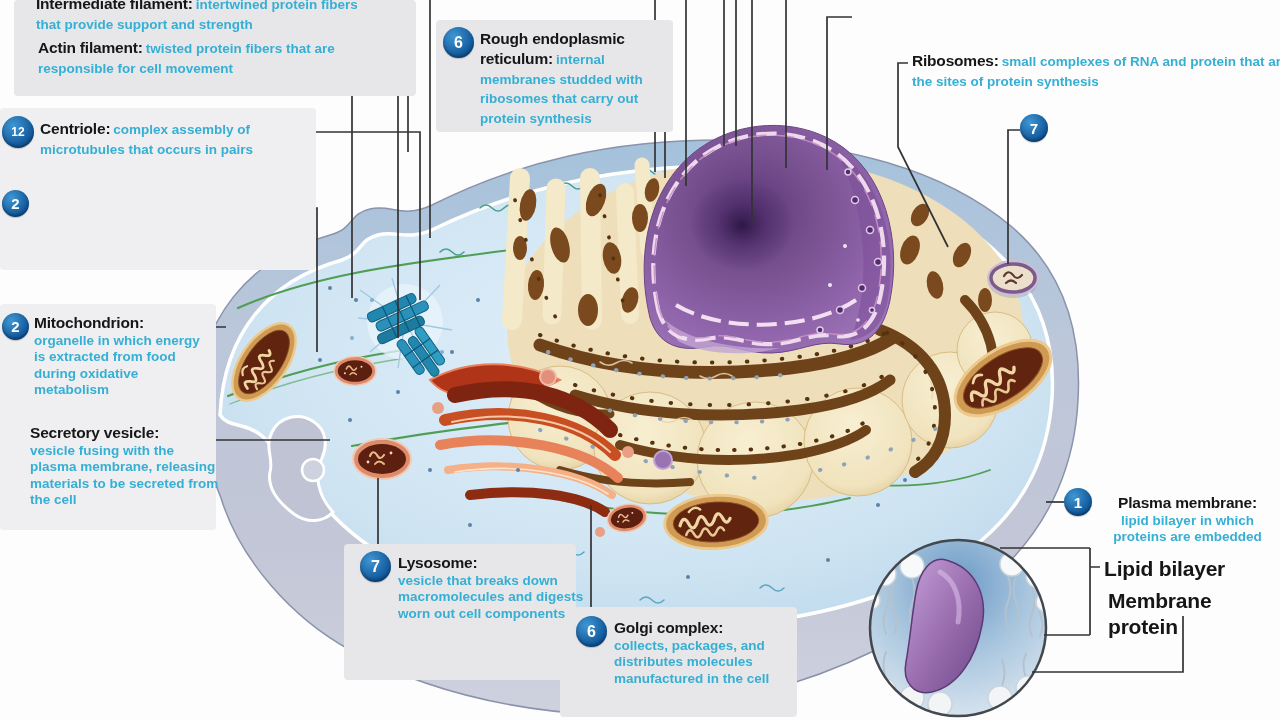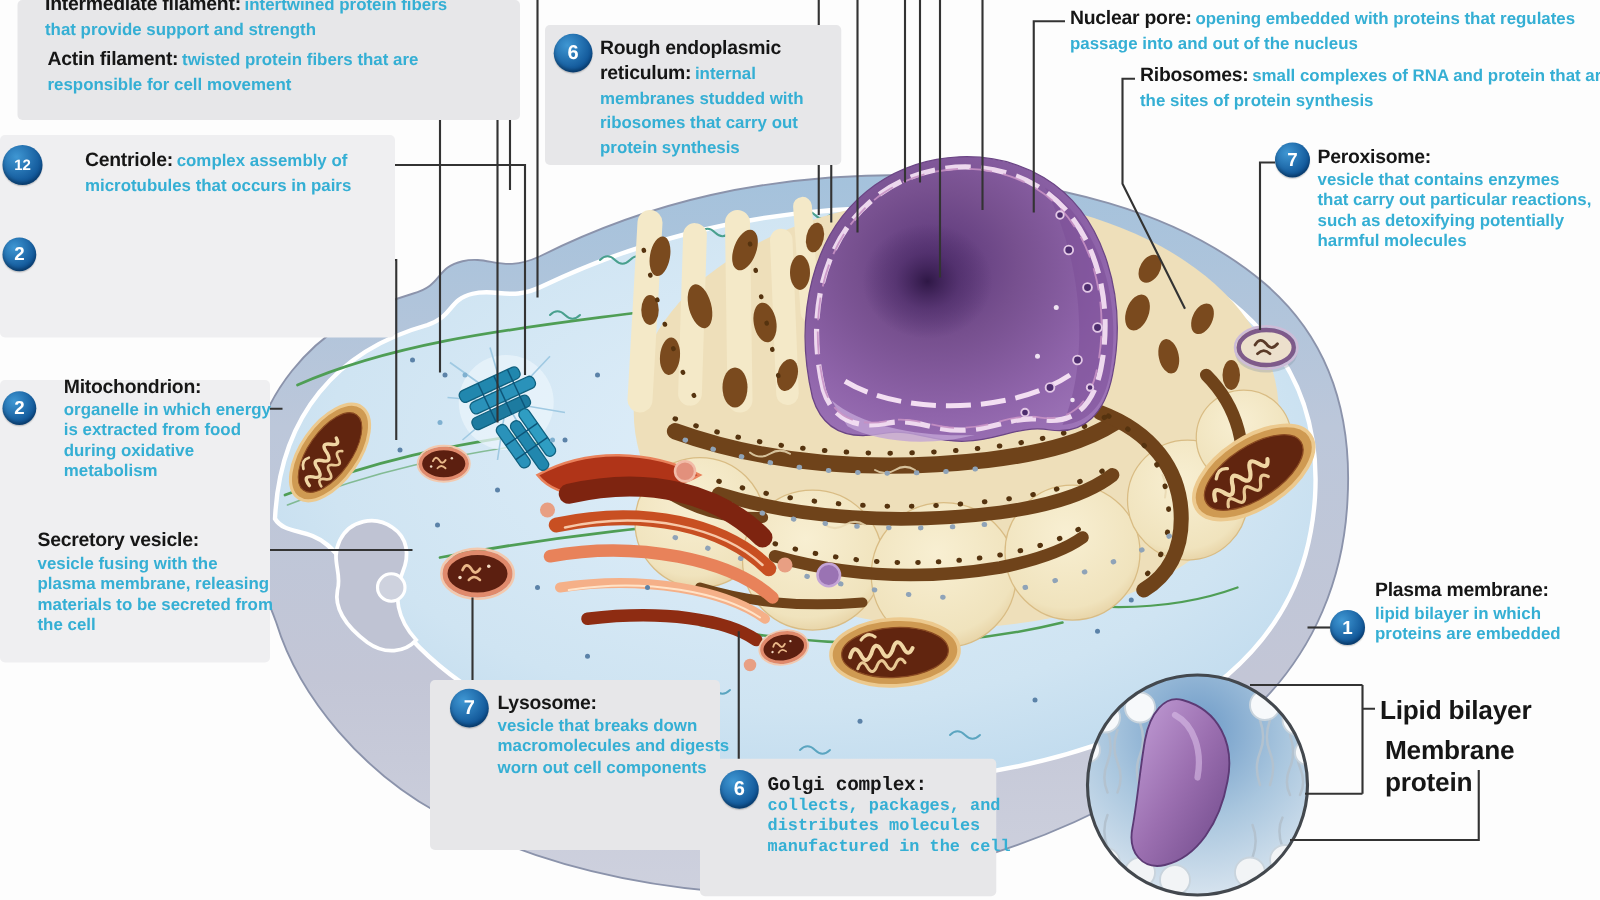--- a/index.html
+++ b/index.html
@@ -428,9 +428,6 @@
   <div class="label" style="left:480px;top:29px;width:190px;">
     <span class="term">Rough endoplasmic reticulum:</span><span class="desc">internal membranes studded with ribosomes that carry out protein synthesis</span>
   </div>
-  <div class="label" style="left:856px;top:5px;width:405px;">
-    <span class="term">Nuclear pore:</span><span class="desc">opening embedded with proteins that regulates passage into and out of the nucleus</span>
-  </div>
   <div class="label" style="left:912px;top:51px;width:390px;">
     <span class="term">Ribosomes:</span><span class="desc">small complexes of RNA and protein that are the sites of protein synthesis</span>
   </div>

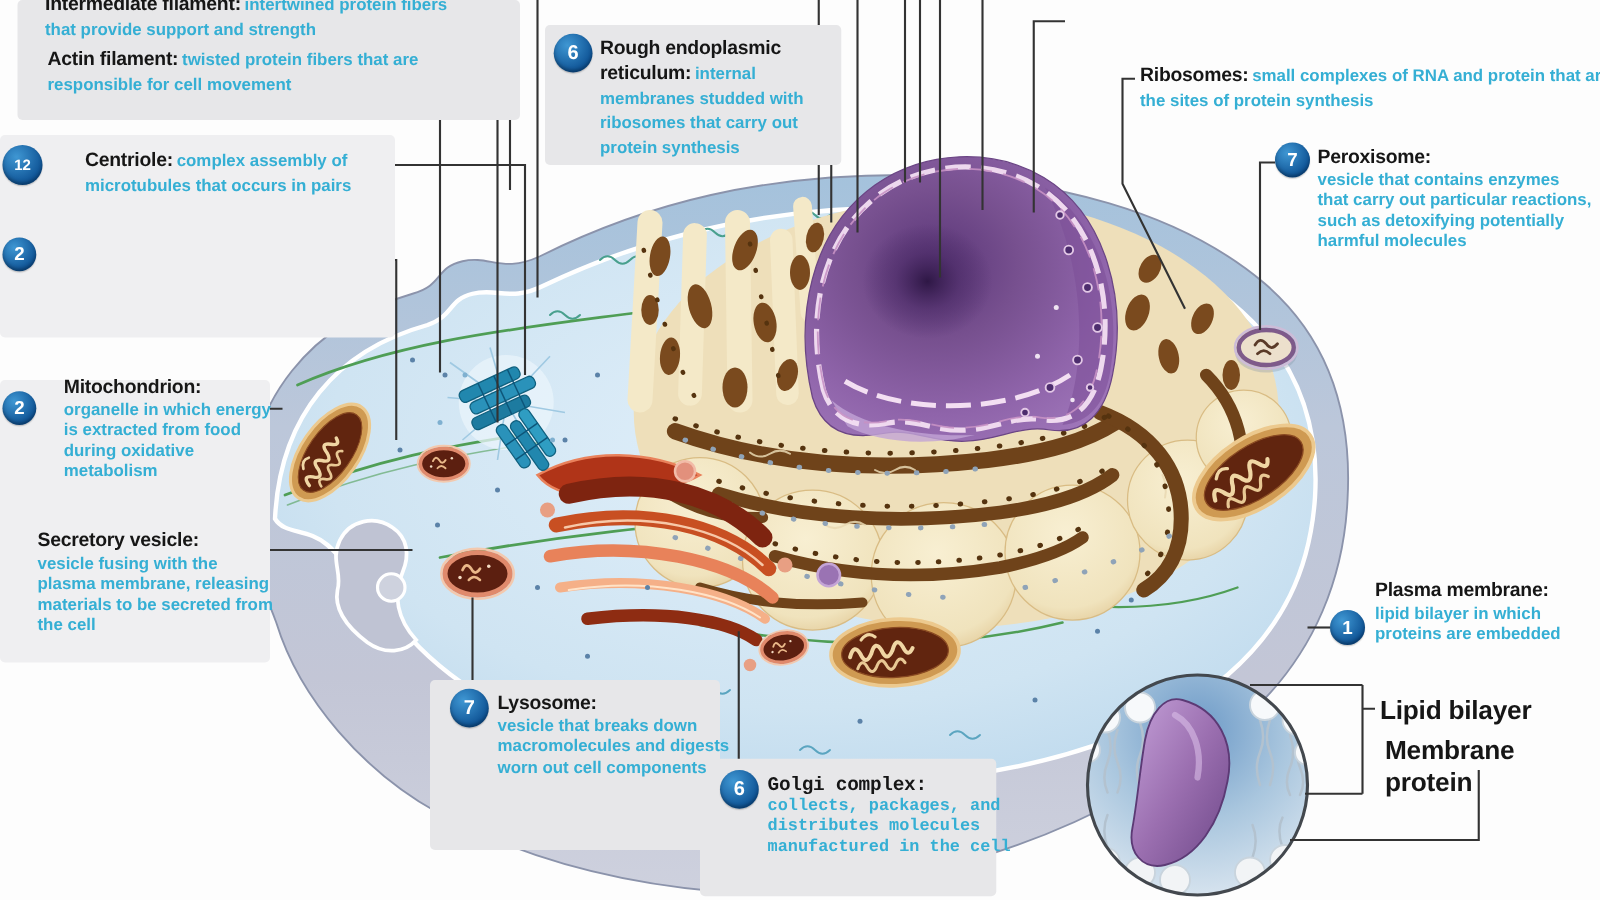--- a/index.html
+++ b/index.html
@@ -406,7 +406,7 @@
   <div class="label" style="left:38px;top:38px;width:310px;">
     <span class="term">Actin filament:</span><span class="desc">twisted protein fibers that are responsible for cell movement</span>
   </div>
-  <div class="label" style="left:40px;top:119px;width:250px;margin-left:28px;">
+  <div class="label" style="left:40px;top:119px;width:250px;">
     <span class="term">Centriole:</span><span class="desc">complex assembly of microtubules that occurs in pairs</span>
   </div>
   <div class="label stack" style="left:34px;top:301px;width:175px;margin-left:17px;">

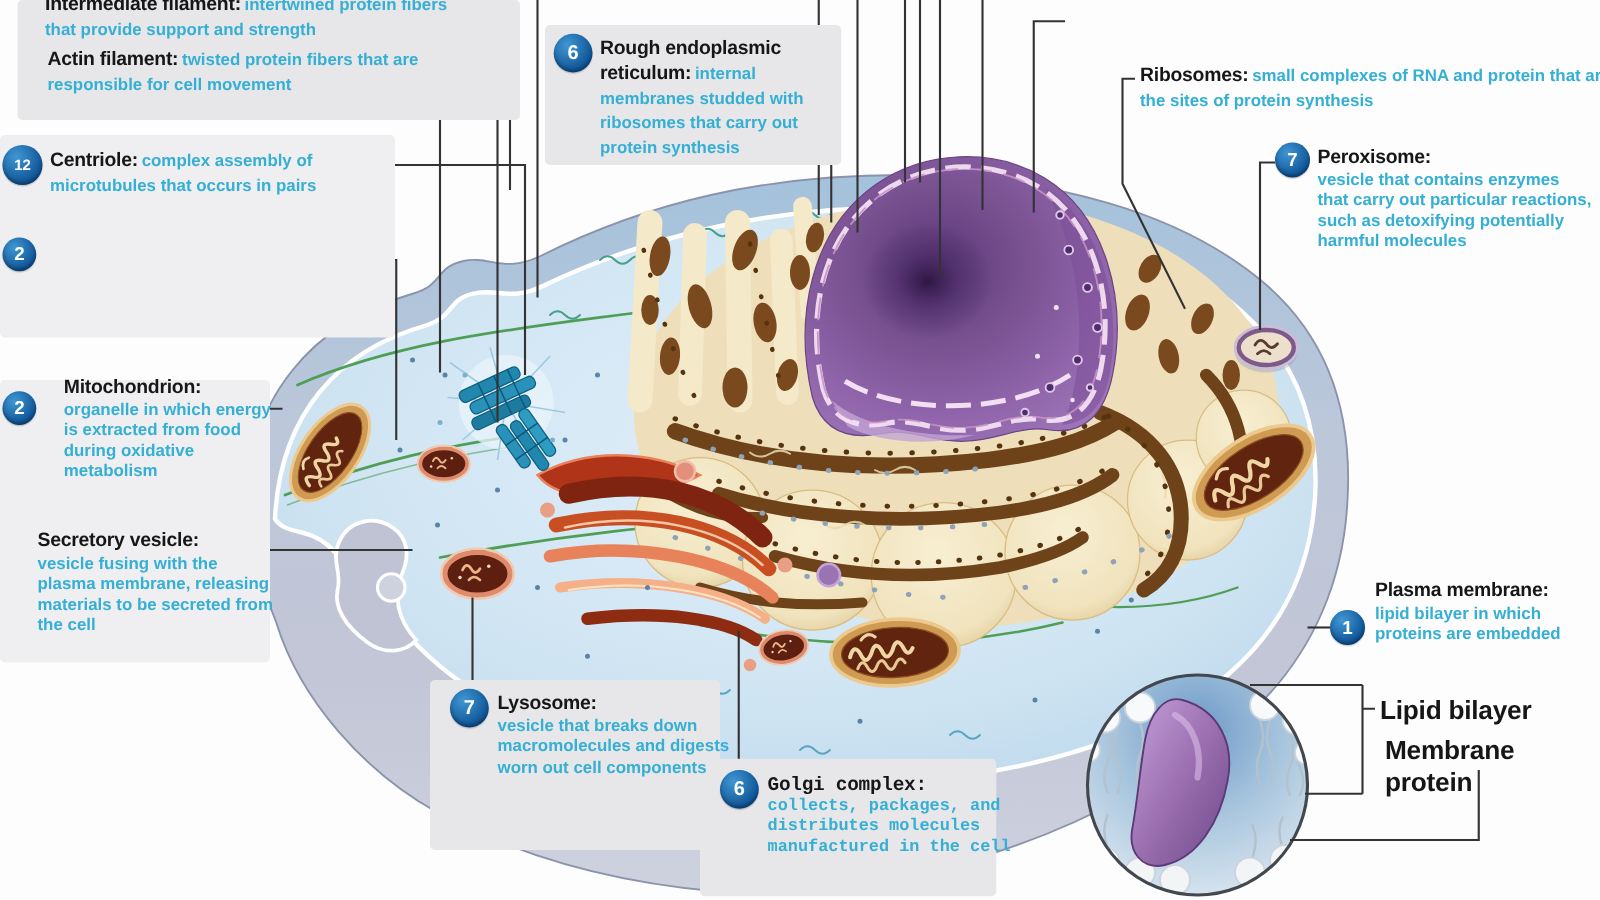--- a/index.html
+++ b/index.html
@@ -431,10 +431,6 @@
   <div class="label" style="left:912px;top:51px;width:390px;">
     <span class="term">Ribosomes:</span><span class="desc">small complexes of RNA and protein that are the sites of protein synthesis</span>
   </div>
-  <div class="label stack" style="left:1054px;top:117px;width:220px;">
-    <span class="term">Peroxisome:</span>
-      <span class="desc">vesicle that contains enzymes that carry out particular reactions, such as detoxifying potentially harmful molecules</span>
-  </div>
   <div class="label stack" style="left:1100px;top:464px;width:175px;">
     <span class="term">Plasma membrane:</span>
       <span class="desc">lipid bilayer in which proteins are embedded</span>

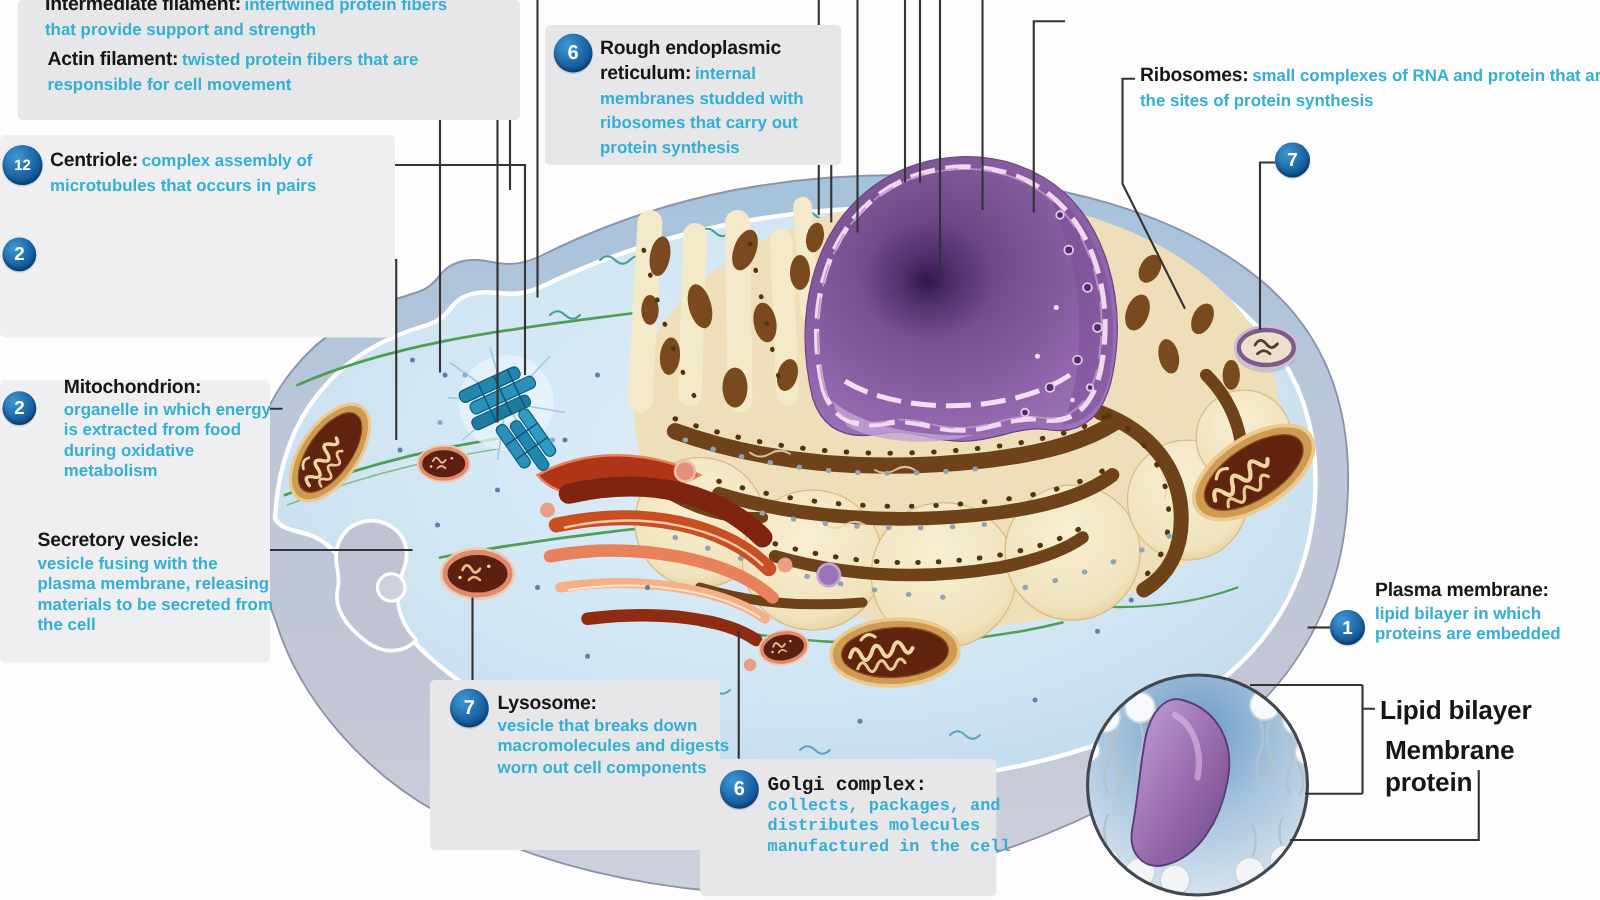--- a/index.html
+++ b/index.html
@@ -409,7 +409,7 @@
   <div class="label" style="left:40px;top:119px;width:250px;">
     <span class="term">Centriole:</span><span class="desc">complex assembly of microtubules that occurs in pairs</span>
   </div>
-  <div class="label stack" style="left:34px;top:301px;width:175px;margin-left:17px;">
+  <div class="label stack" style="left:34px;top:314px;width:175px;">
     <span class="term">Mitochondrion:</span>
       <span class="desc">organelle in which energy is extracted from food during oxidative metabolism</span>
   </div>

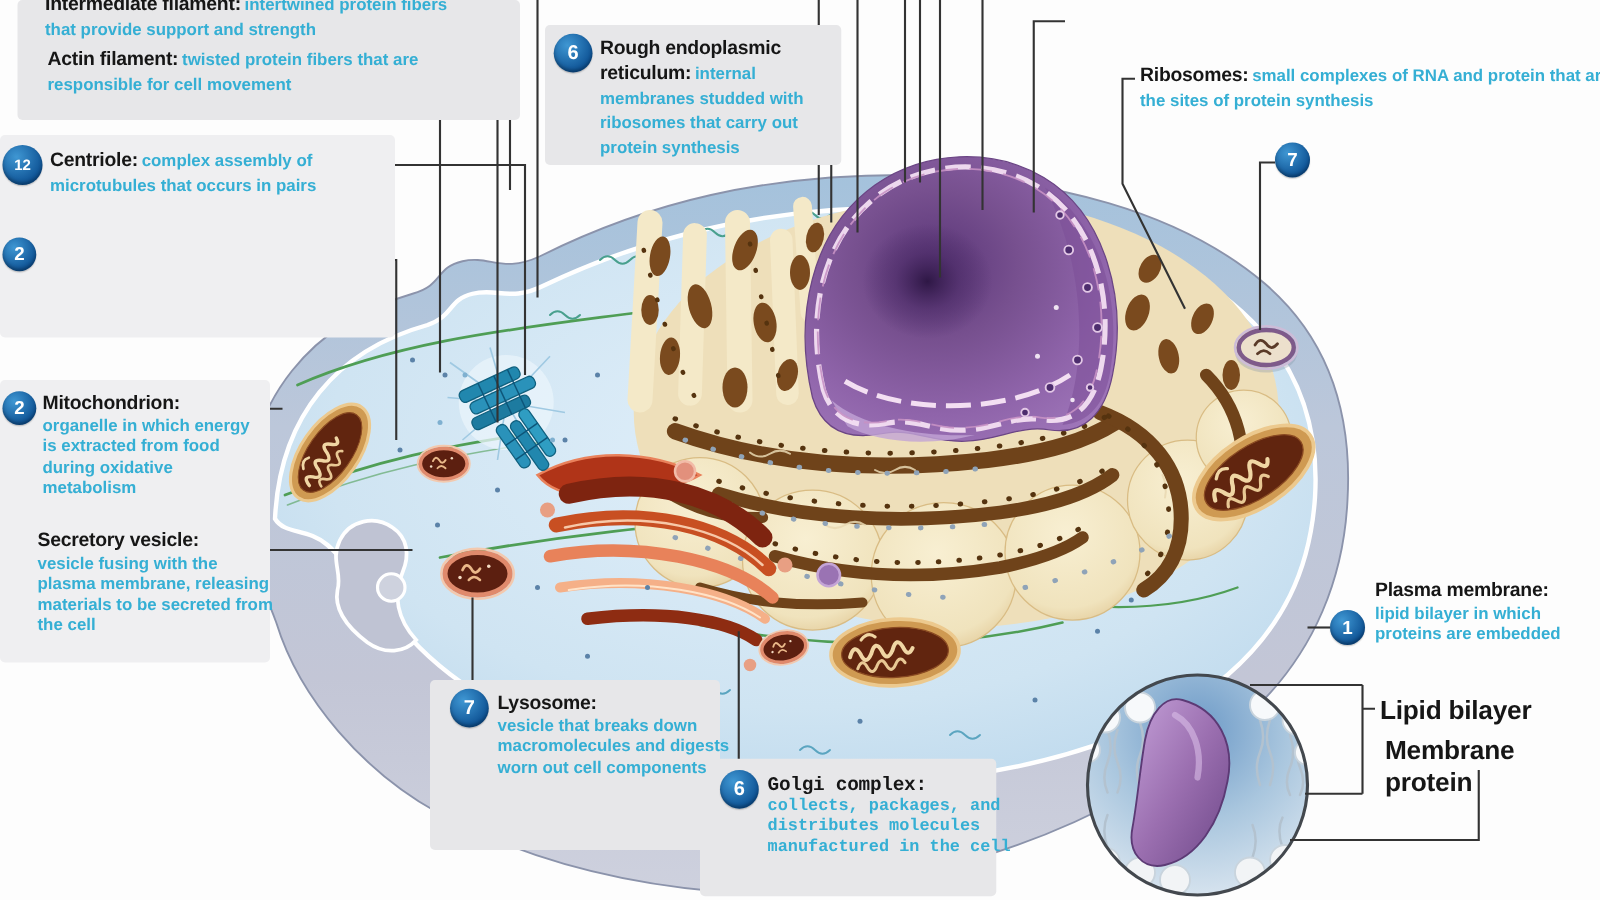--- a/index.html
+++ b/index.html
@@ -431,7 +431,7 @@
   <div class="label" style="left:912px;top:51px;width:390px;">
     <span class="term">Ribosomes:</span><span class="desc">small complexes of RNA and protein that are the sites of protein synthesis</span>
   </div>
-  <div class="label stack" style="left:1100px;top:464px;width:175px;">
+  <div class="label stack" style="left:1100px;top:494px;width:175px;text-align:center;">
     <span class="term">Plasma membrane:</span>
       <span class="desc">lipid bilayer in which proteins are embedded</span>
   </div>

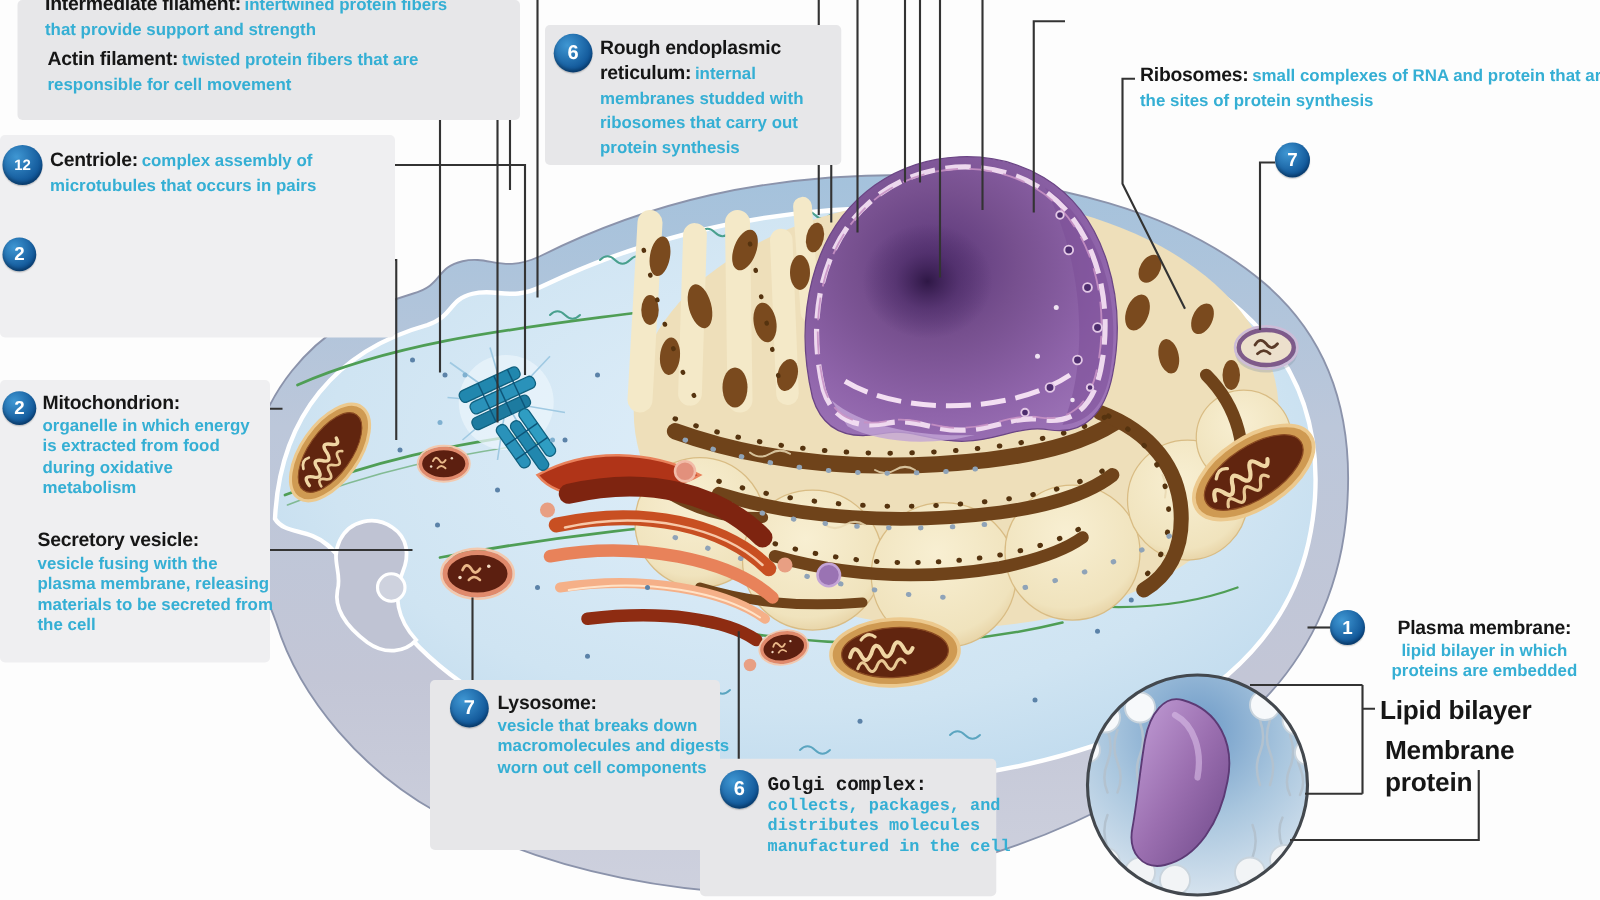--- a/index.html
+++ b/index.html
@@ -421,7 +421,7 @@
     <span class="term">Lysosome:</span>
       <span class="desc">vesicle that breaks down macromolecules and digests worn out cell components</span>
   </div>
-  <div class="label stack" style="left:614px;top:619px;width:215px;font-family:Liberation Mono, monospace;">
+  <div class="label stack" style="left:614px;top:619px;width:215px;">
     <span class="term">Golgi complex:</span>
       <span class="desc">collects, packages, and distributes molecules manufactured in the cell</span>
   </div>

